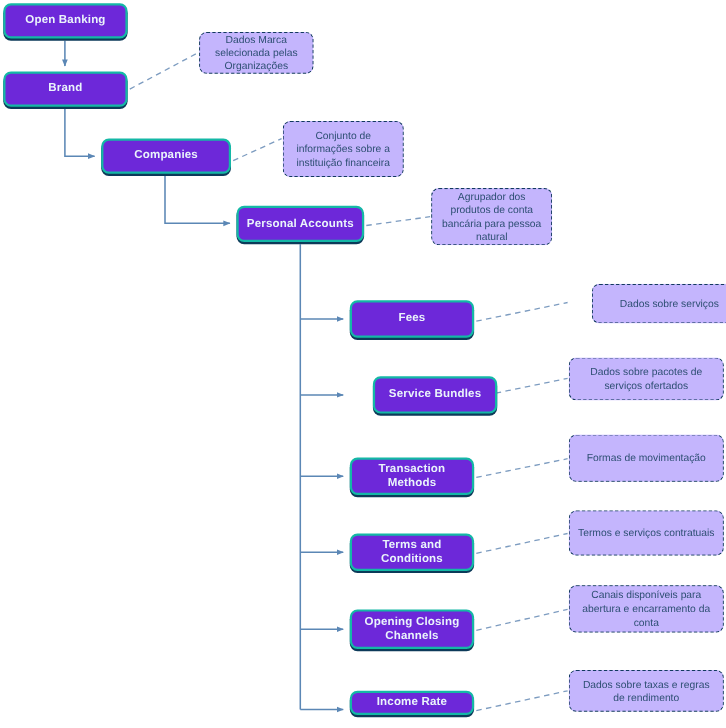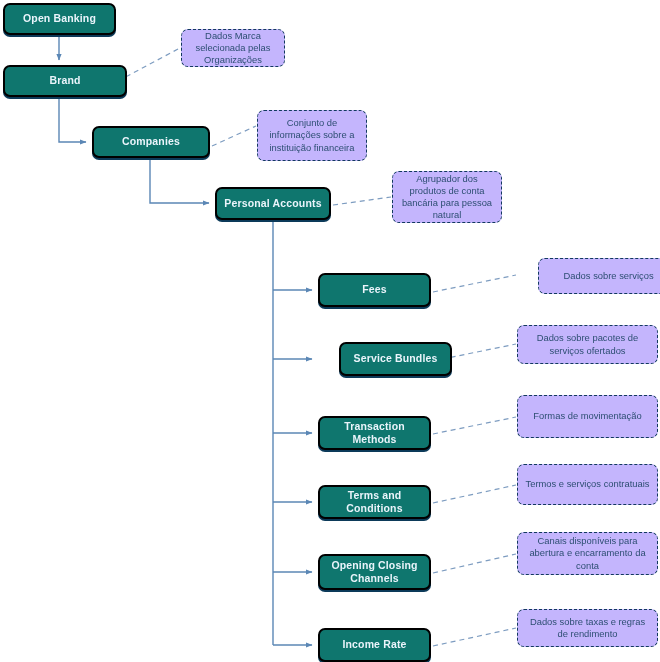--- a/index.html
+++ b/index.html
@@ -34,8 +34,8 @@
   .node {
     position: absolute;
     box-sizing: border-box;
-    background: #0f766e;
-    border: 2px solid #000000;
+    background: #6d28d9;
+    border: 2px solid #14b8a6;
     border-radius: 7px;
     box-shadow: 0 2px 0 0 #0c3a59;
     display: flex;

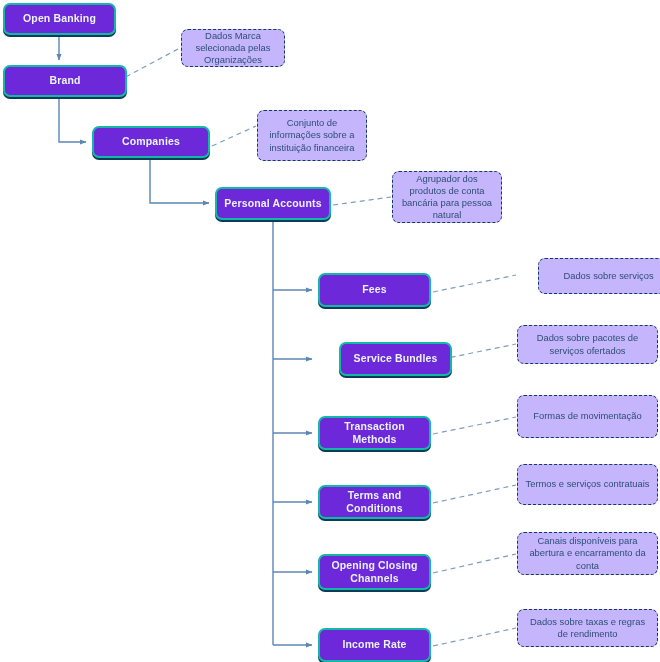--- a/index.html
+++ b/index.html
@@ -147,7 +147,7 @@
     <span>Open Banking</span>
   </div>
 
-  <div class="node" style="left:3px;  top:65px;  width:124px; height:32px;text-align:right;">
+  <div class="node" style="left:3px;  top:65px;  width:113px; height:32px;text-align:right;">
     <span>Brand</span>
   </div>
 

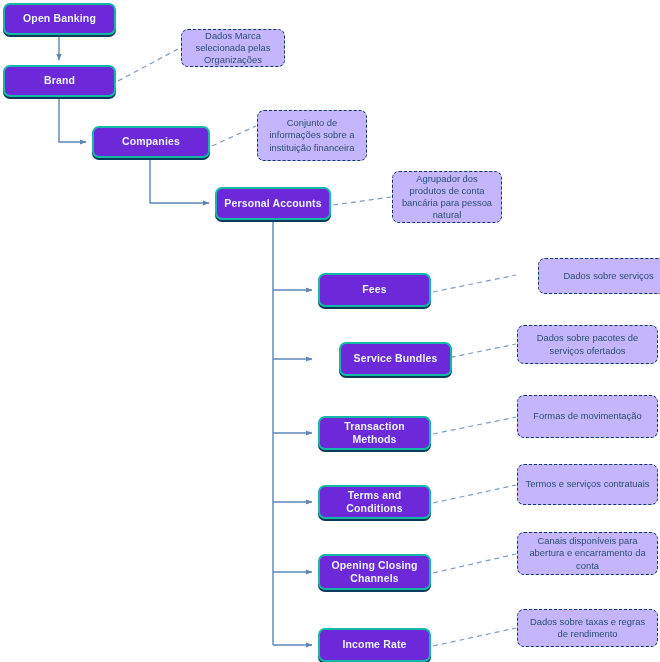--- a/index.html
+++ b/index.html
@@ -179,7 +179,7 @@
     <span>Opening Closing Channels</span>
   </div>
 
-  <div class="node" style="left:318px;top:628px; width:113px; height:34px;">
+  <div class="node" style="left:318px;top:628px; width:113px; height:22px;">
     <span>Income Rate</span>
   </div>
 

